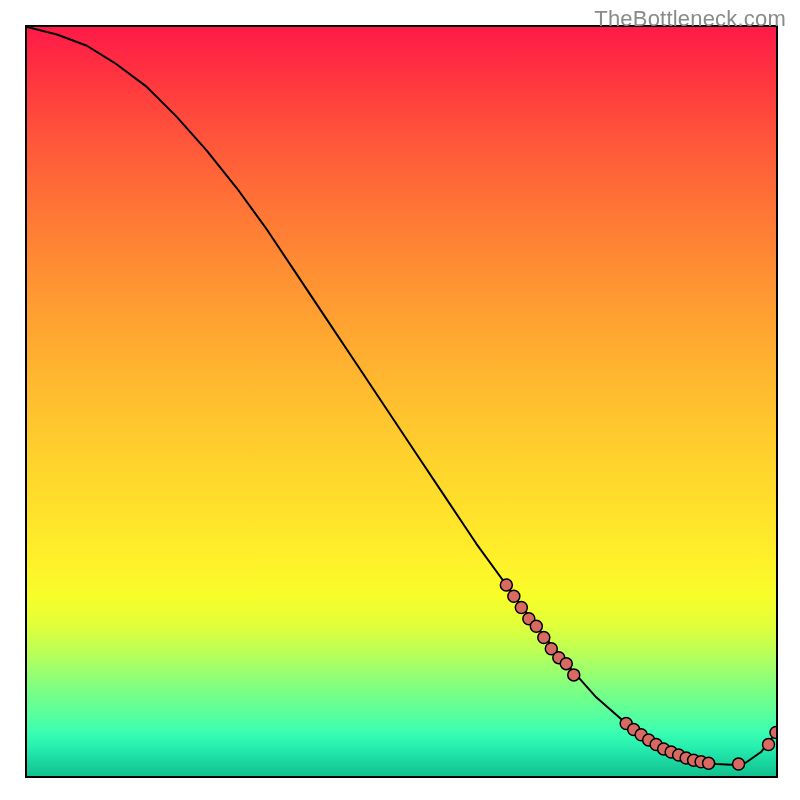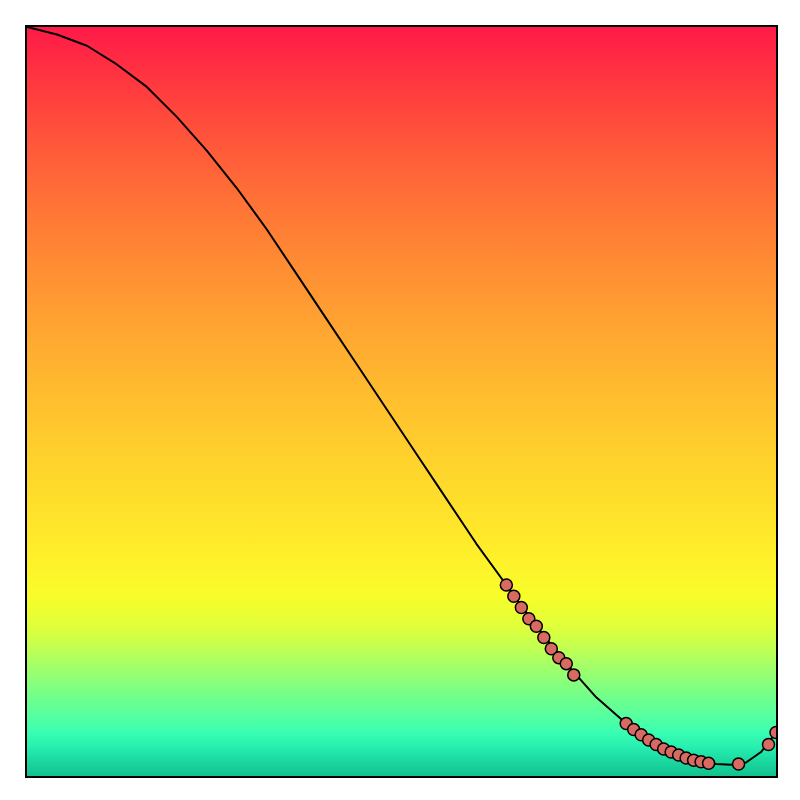--- a/index.html
+++ b/index.html
@@ -76,6 +76,7 @@
 <body>
 
 <div class="chart-container">
+  <div class="watermark">TheBottleneck.com</div>
   <div class="plot-frame">
     <div class="gradient-bg"></div>
     <svg class="curve-layer" viewBox="0 0 749 749" preserveAspectRatio="none">

